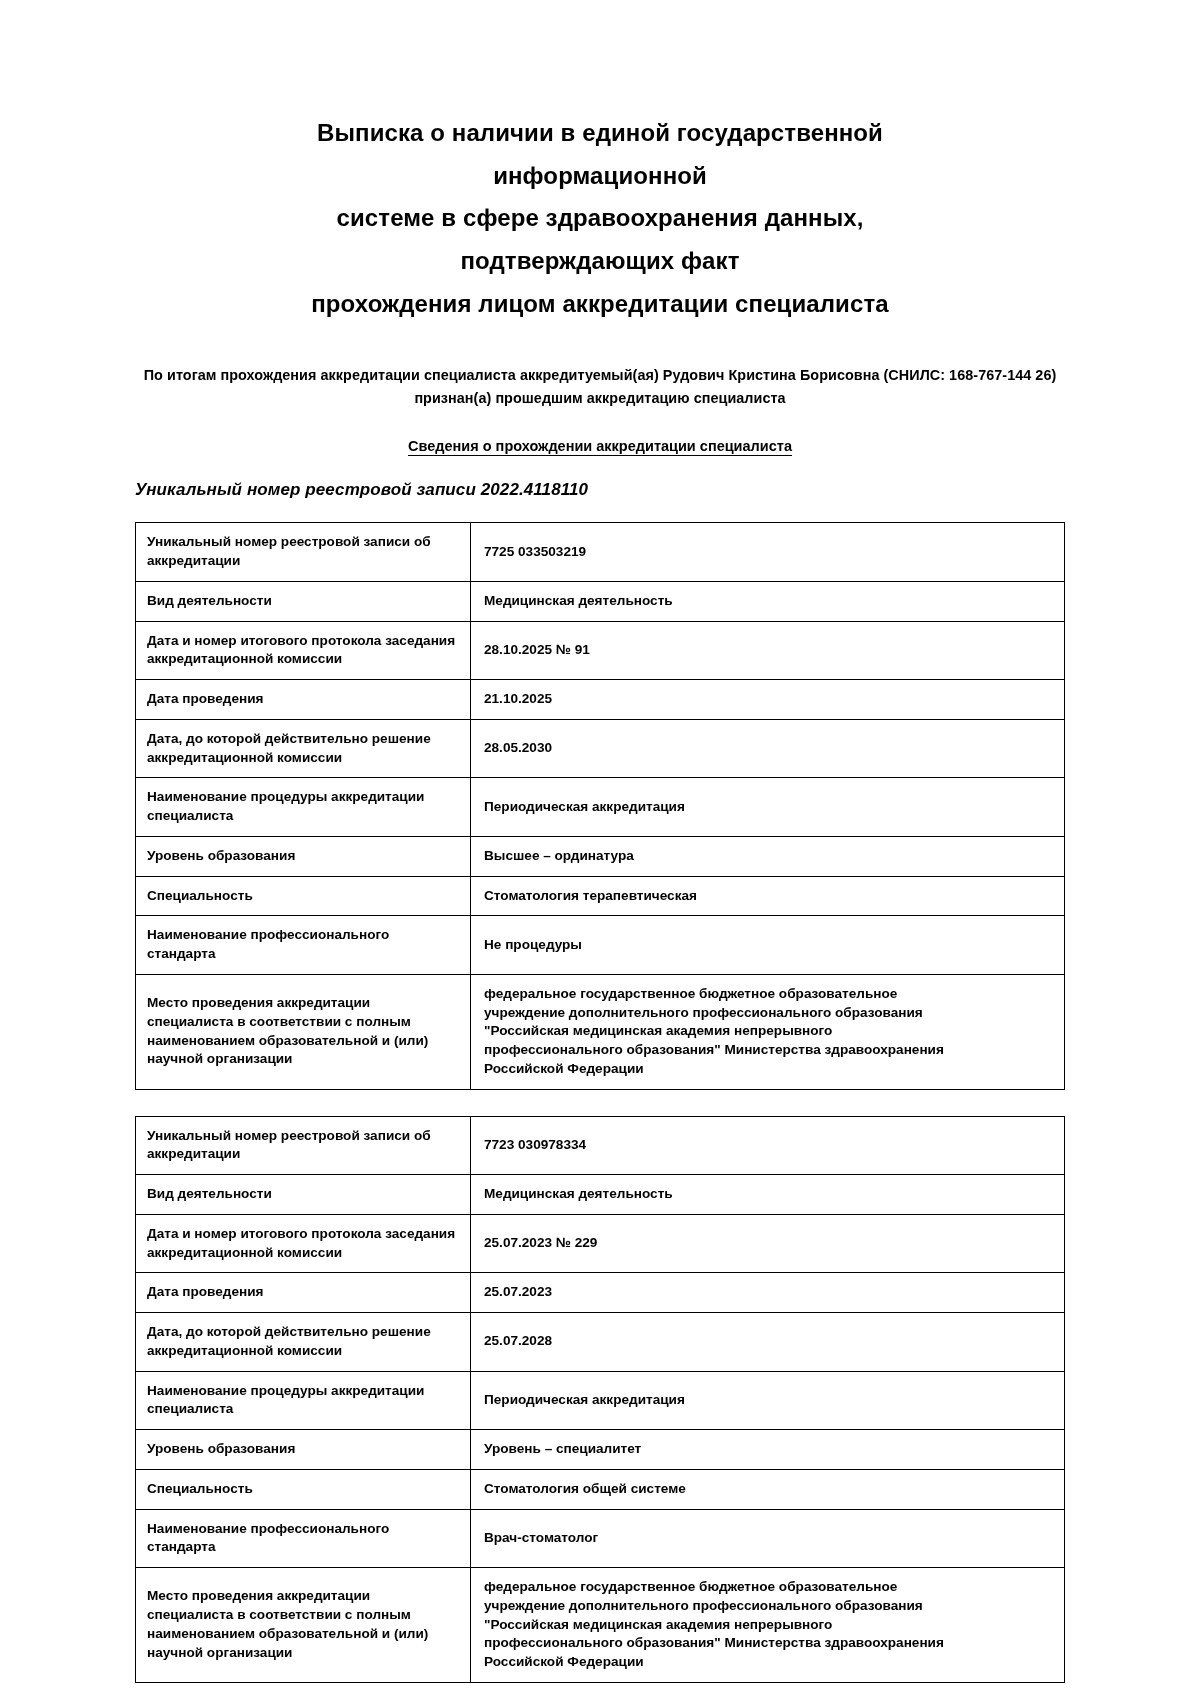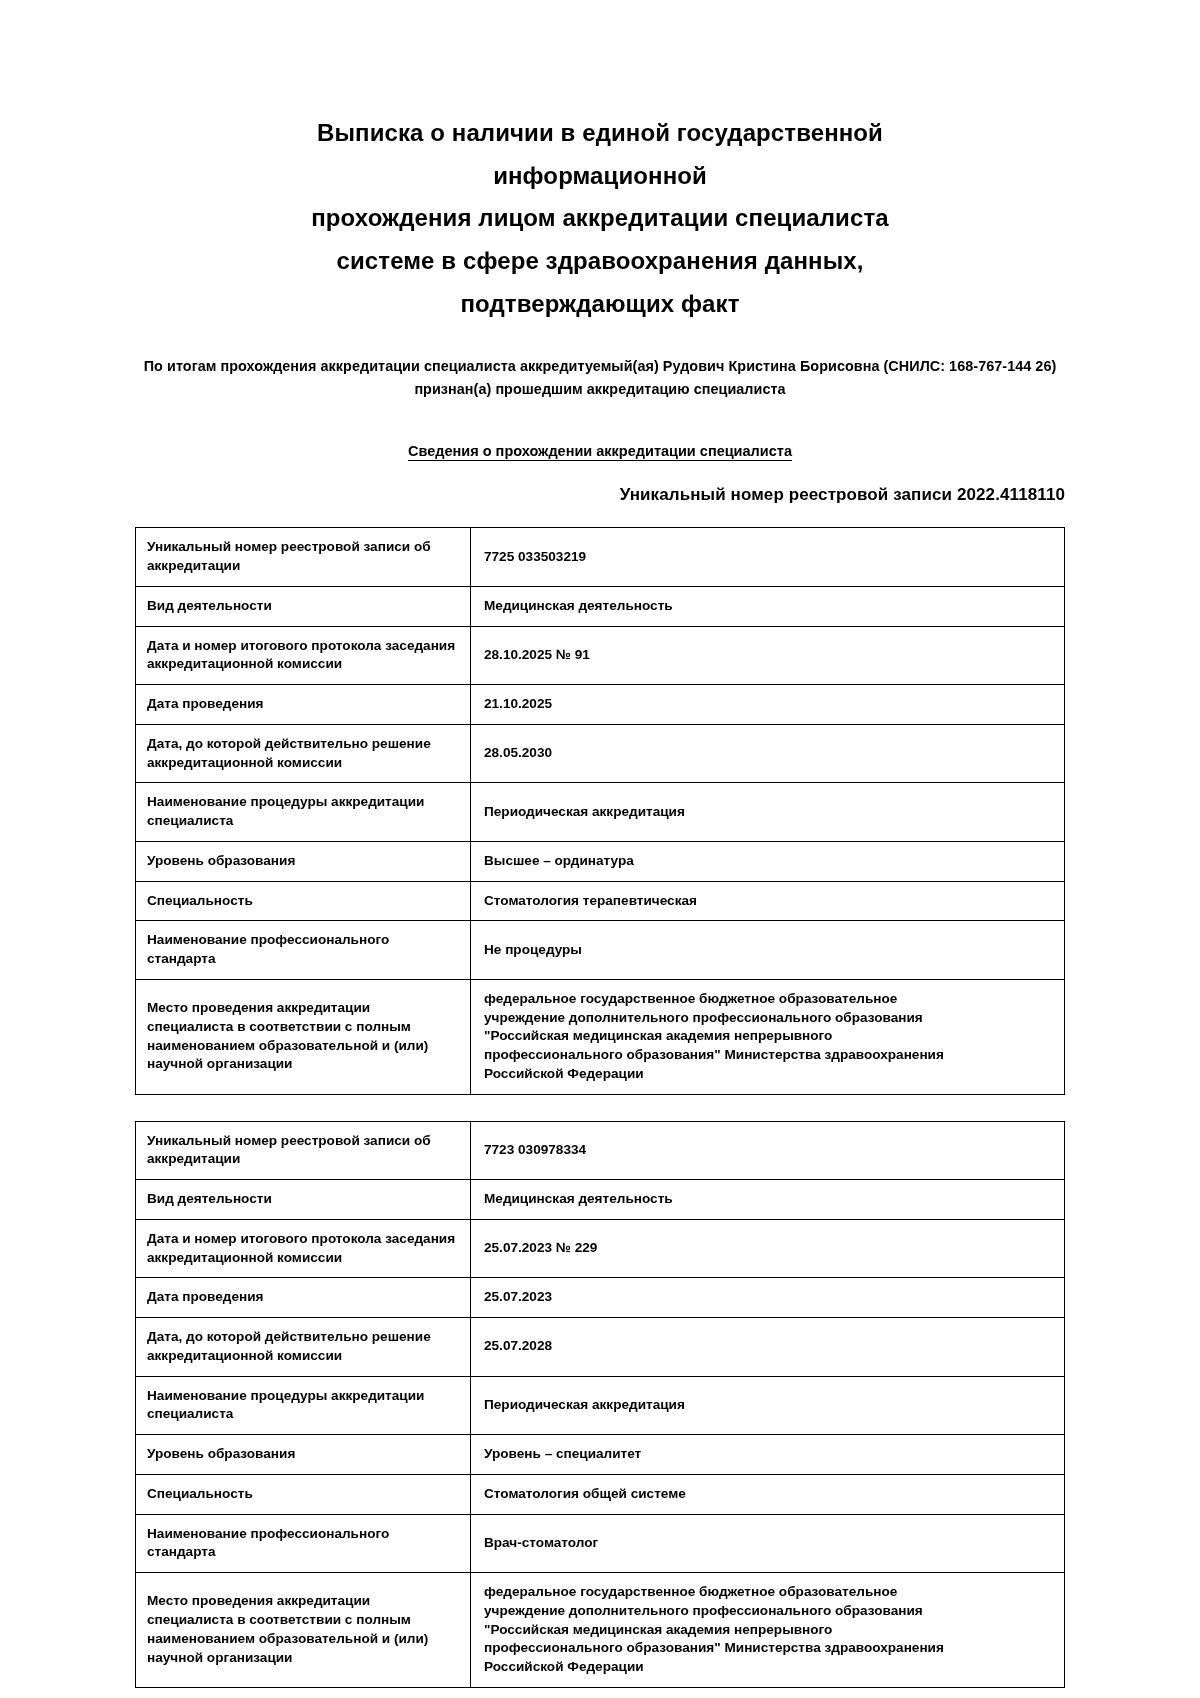--- a/index.html
+++ b/index.html
@@ -126,8 +126,8 @@
 
   <h1 class="doc-title">
     <span class="tline">Выписка о наличии в единой государственной информационной</span>
+    <span class="tline">системе в сфере здравоохранения данных, подтверждающих факт</span>
     <span class="tline">прохождения лицом аккредитации специалиста</span>
-    <span class="tline">системе в сфере здравоохранения данных, подтверждающих факт</span>
   </h1>
 
 

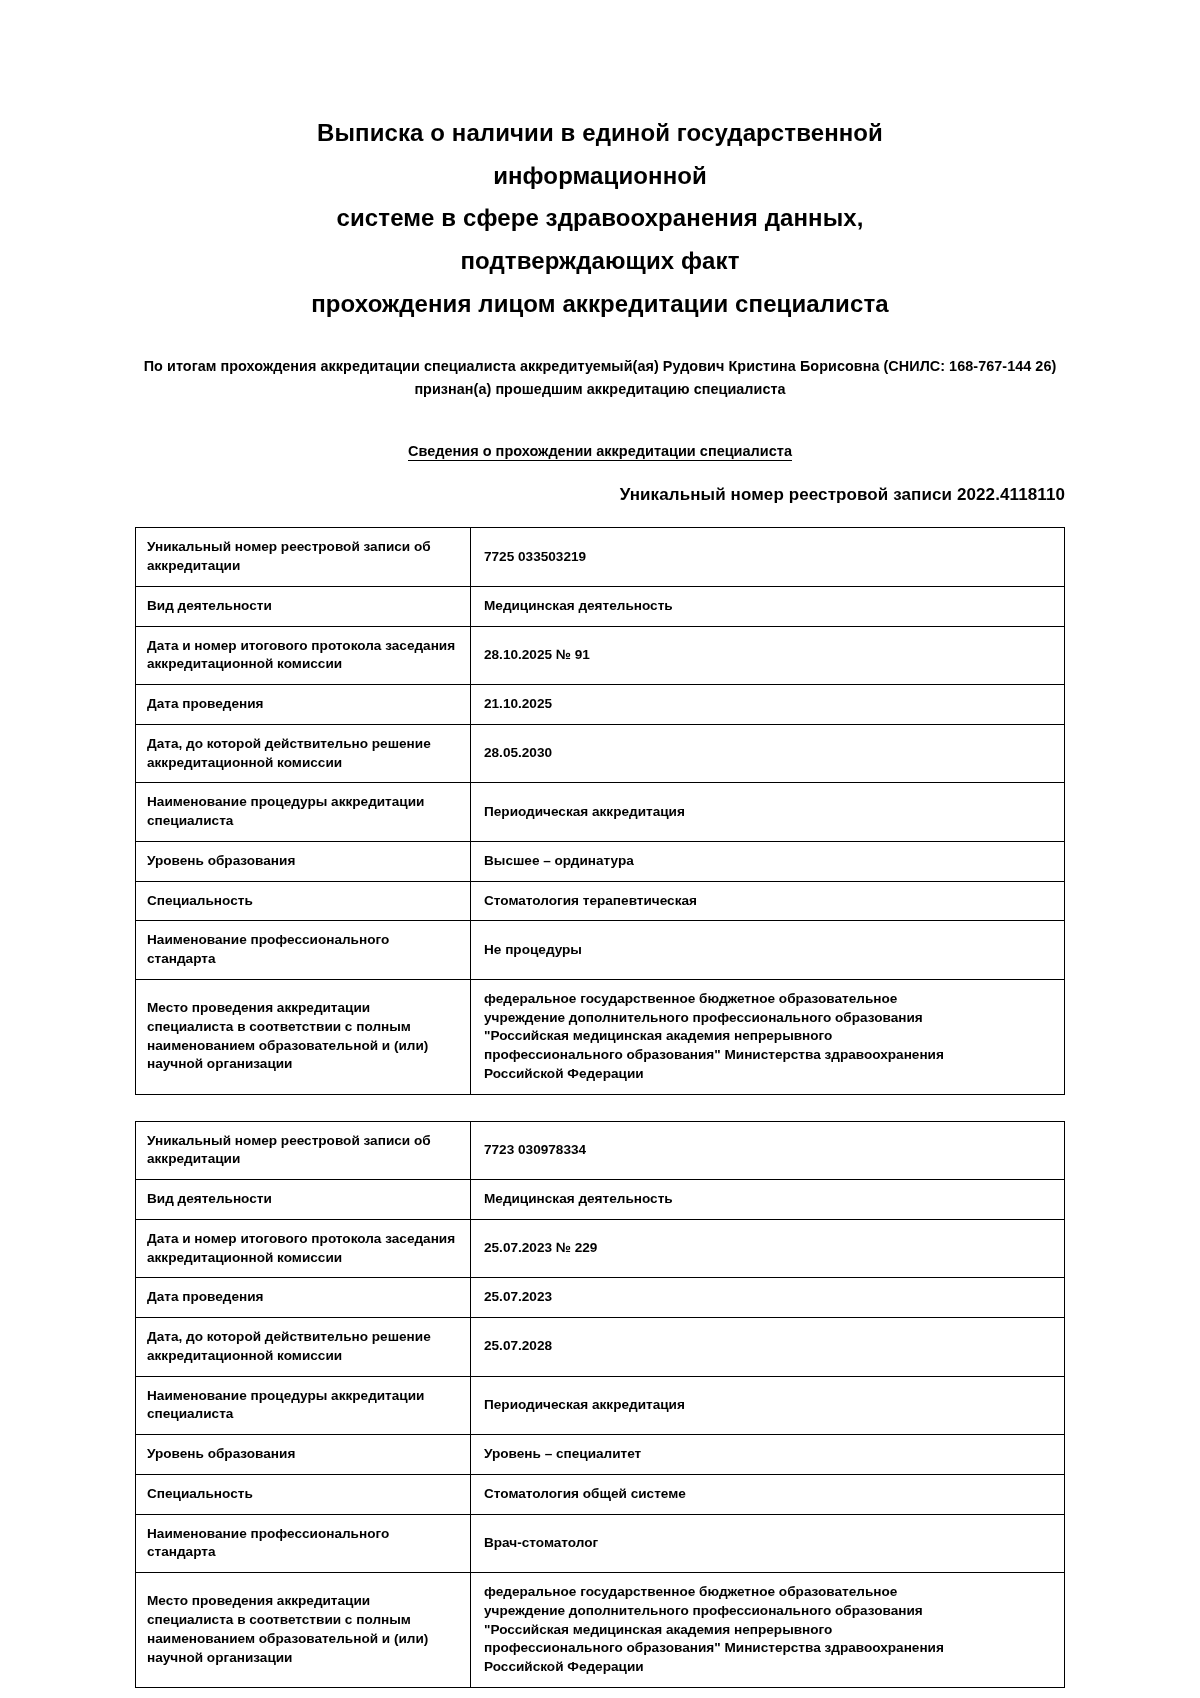--- a/index.html
+++ b/index.html
@@ -64,7 +64,7 @@
 
   
   .intro {
-    margin-top: 29px;
+    margin-top: 38px;
     font-size: 14.4px;
     font-weight: bold;
     line-height: 1.62;

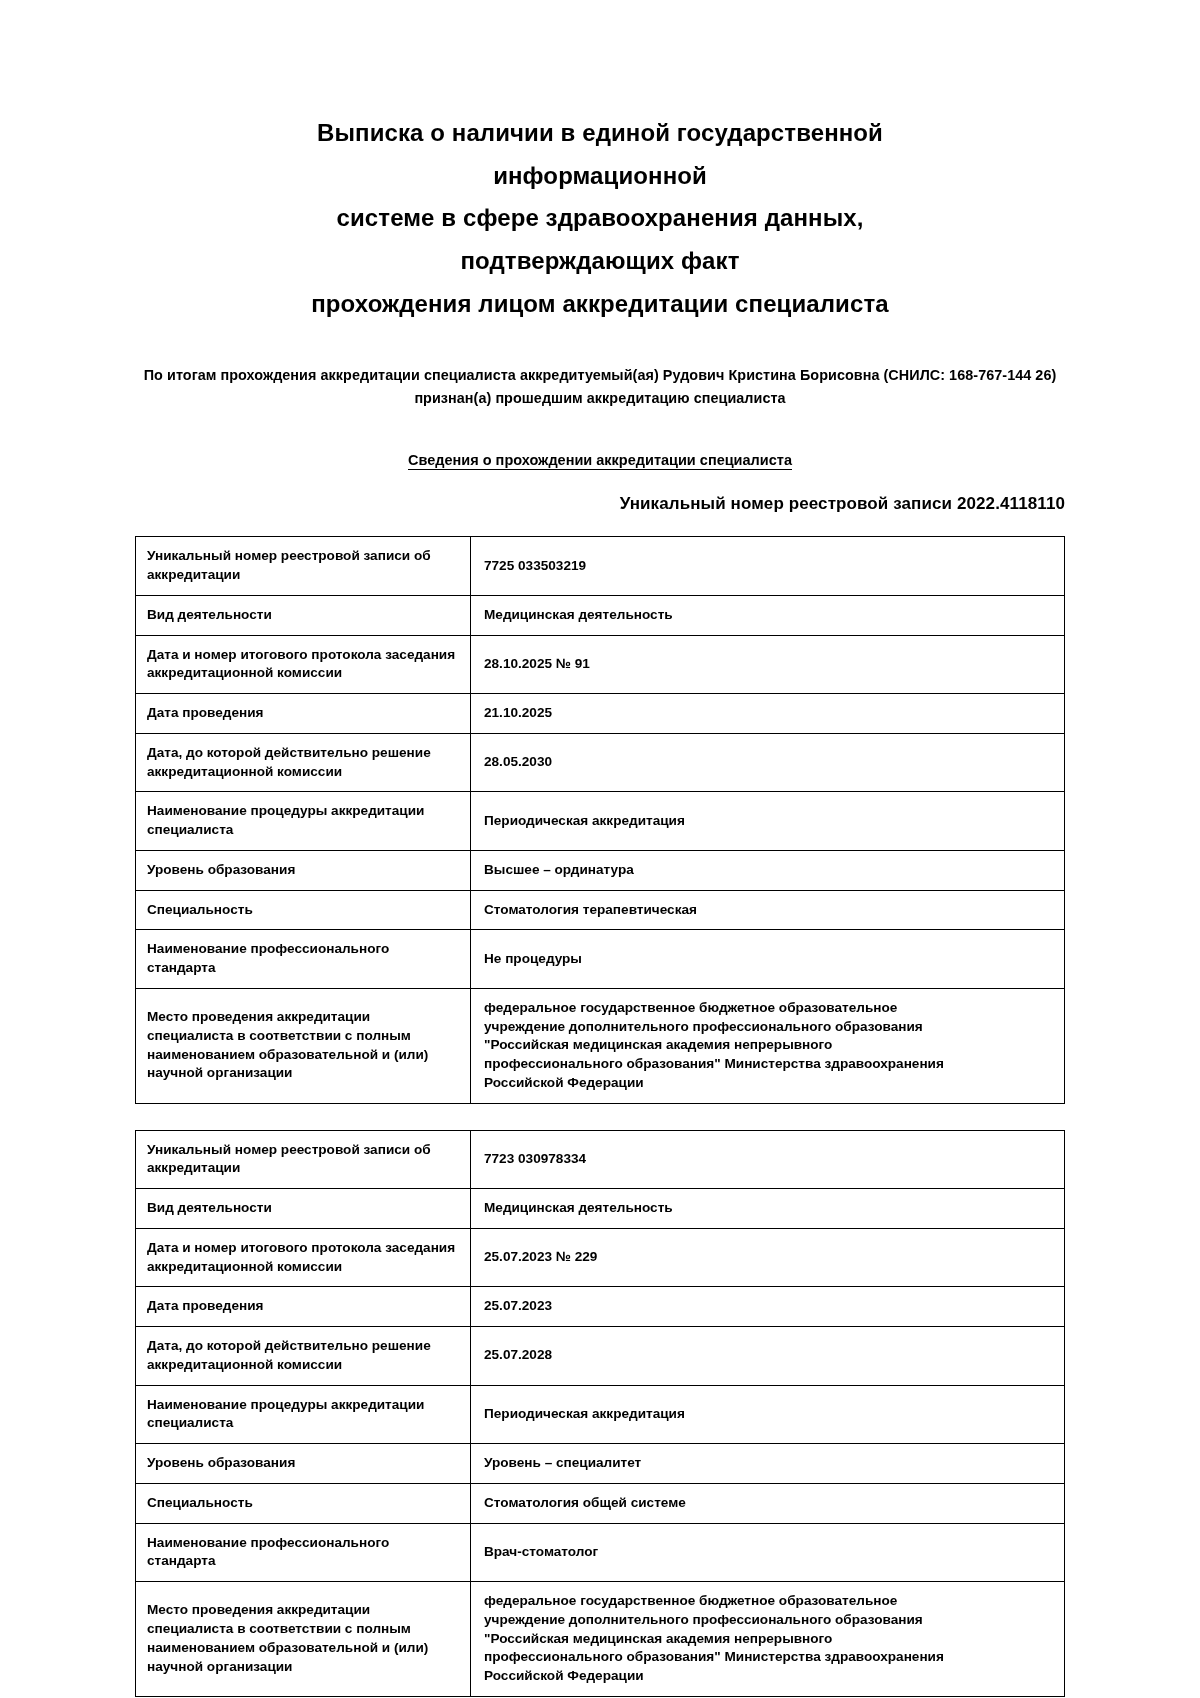--- a/index.html
+++ b/index.html
@@ -75,7 +75,7 @@
 
   
   .section-heading {
-    margin-top: 42px;
+    margin-top: 28px;
     text-align: center;
     font-size: 14.5px;
     font-weight: bold;

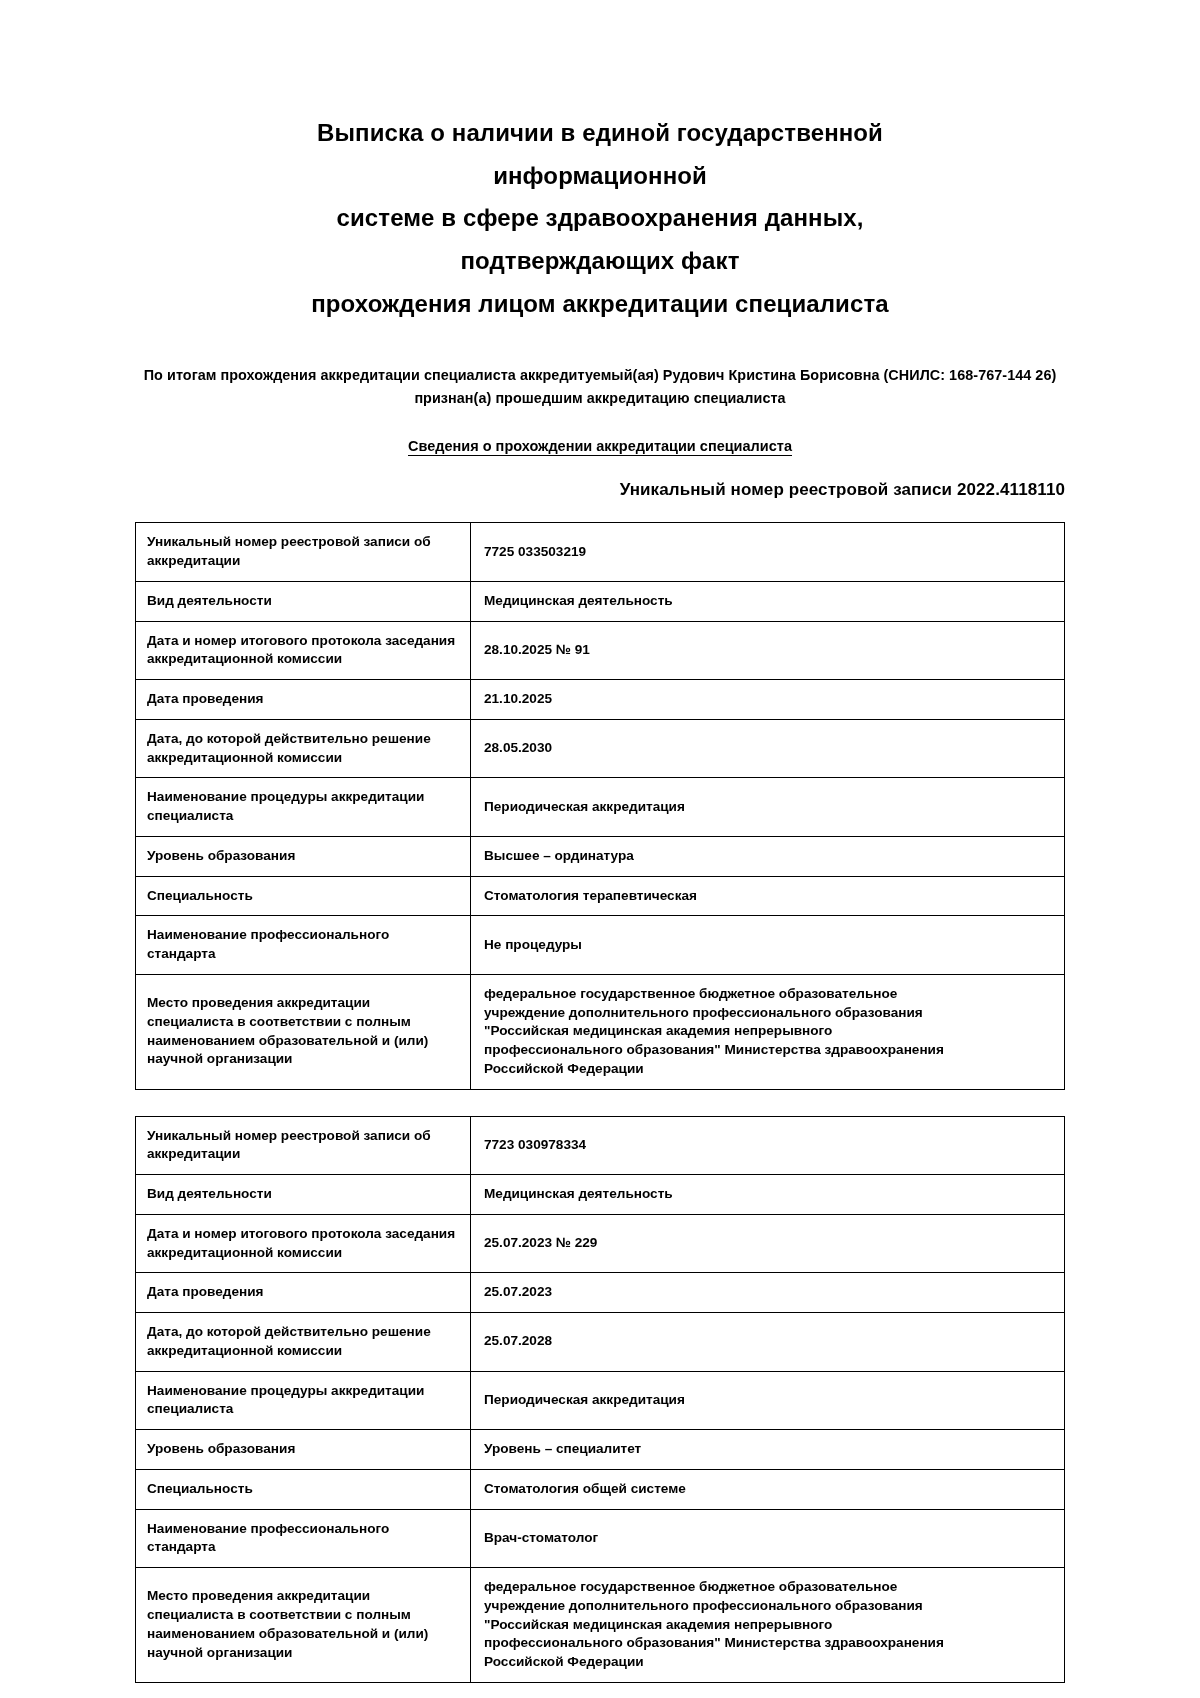--- a/index.html
+++ b/index.html
@@ -87,10 +87,11 @@
 
   .record-title {
     margin-top: 26px;
-    text-align: right;
+    text-align: left;
     font-size: 17px;
     font-weight: bold;
     letter-spacing: 0.1px;
+    font-style: italic;
   }
 
   

